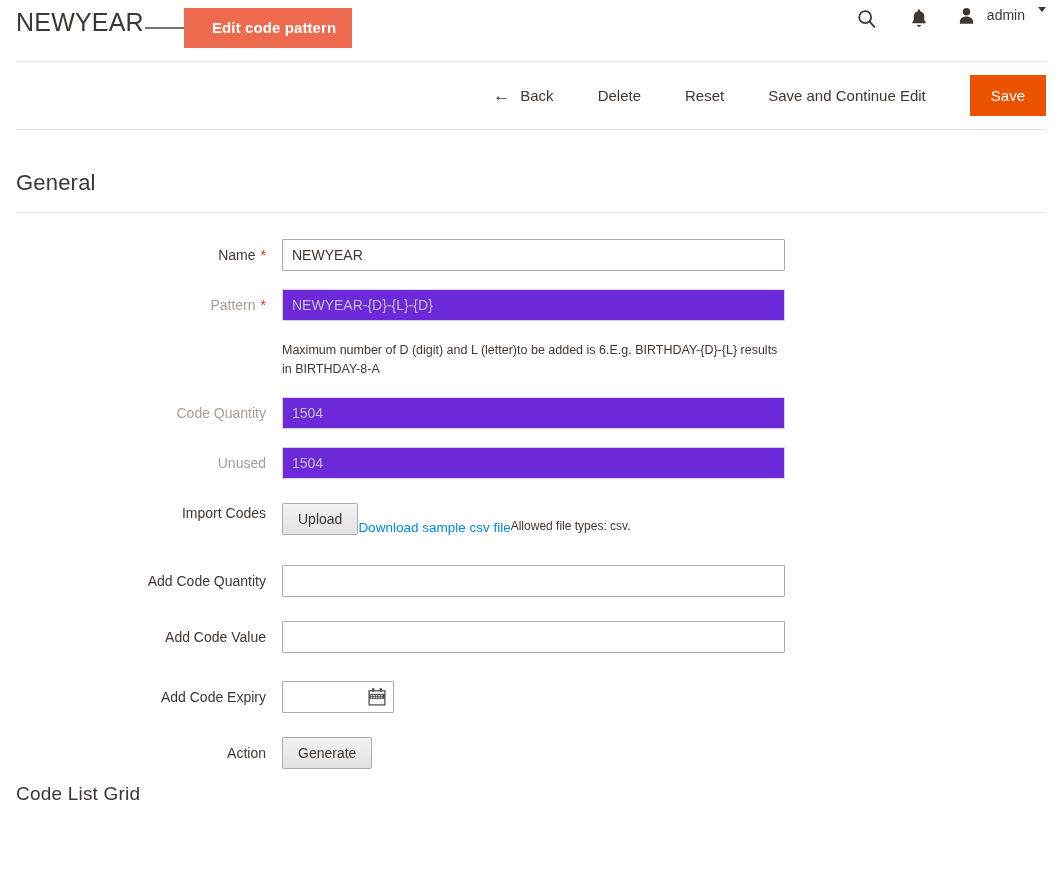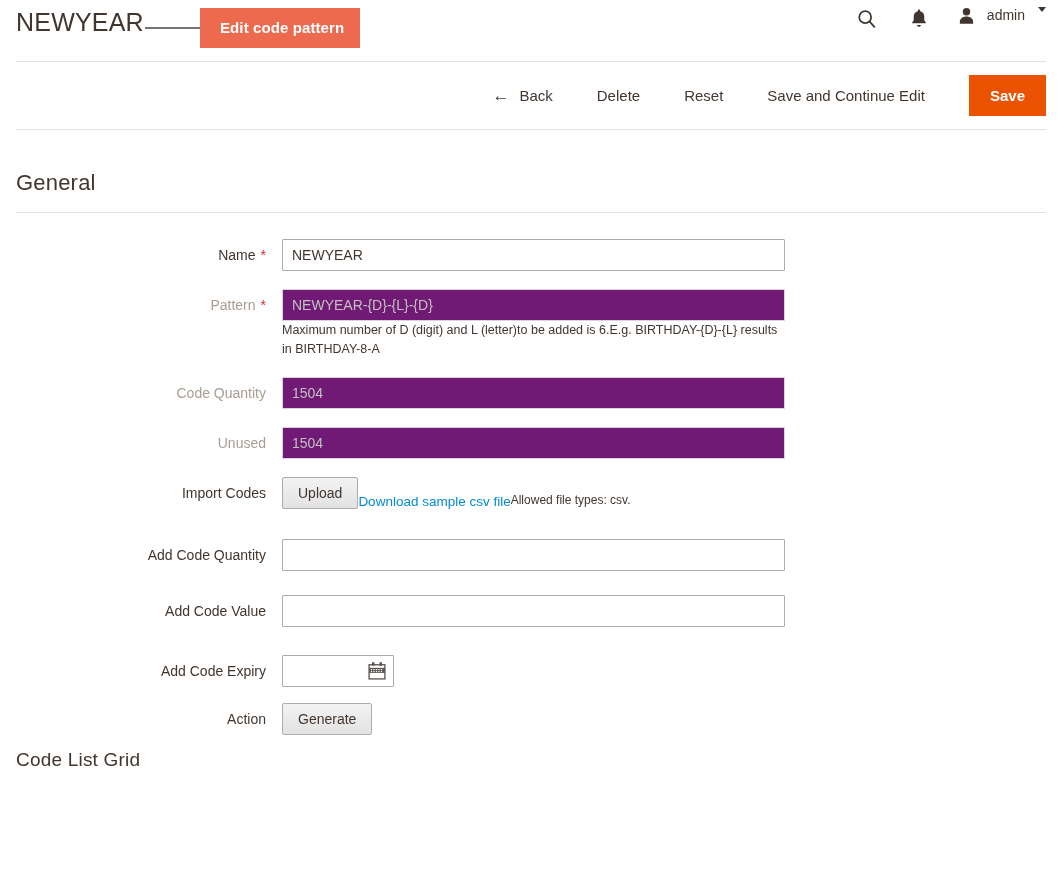--- a/index.html
+++ b/index.html
@@ -65,12 +65,12 @@
   
   .callout {
     position: absolute;
-    left: 200px; top: 8px;
+    left: 184px; top: 8px;
     background: #ee6a4e;
     color: #ffffff;
     font-size: 15px;
     font-weight: 600;
-    padding: 11px 16px 12px 20px;
+    padding: 11px 16px 12px 28px;
     white-space: nowrap;
     z-index: 20;
     letter-spacing: .1px;

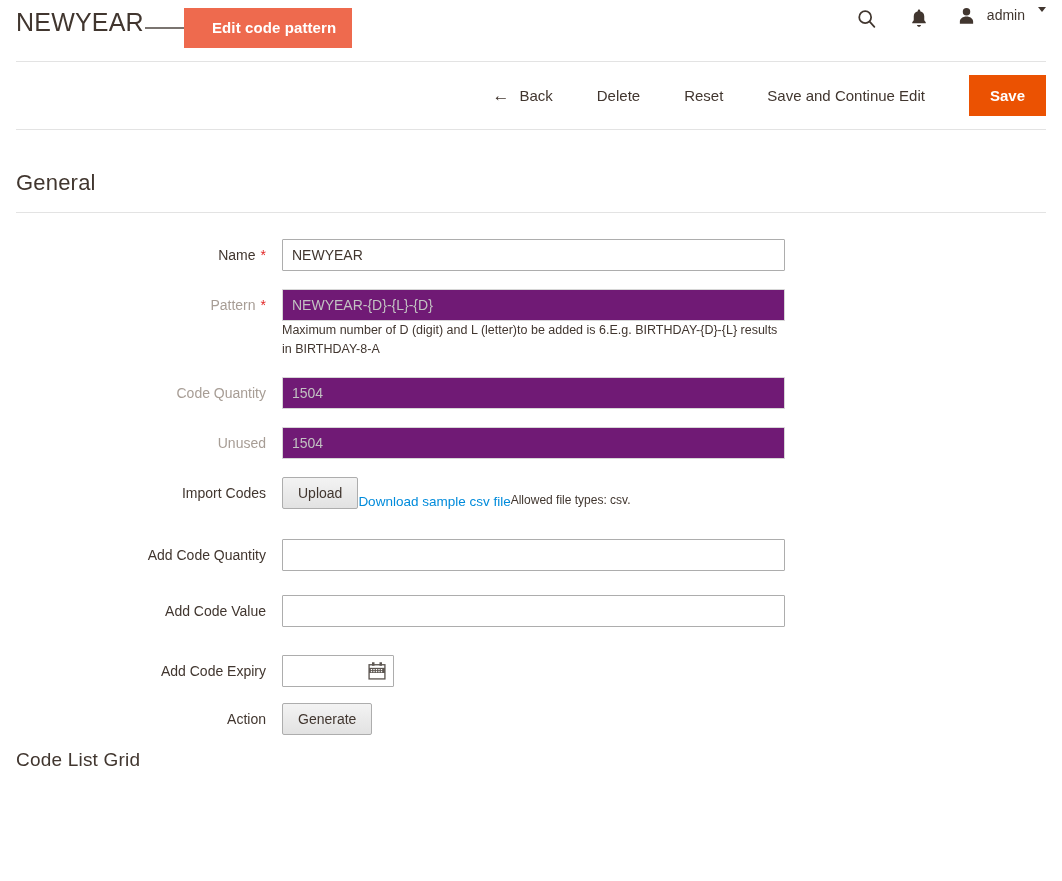--- a/index.html
+++ b/index.html
@@ -121,7 +121,7 @@
     border: 1px solid #eb5202;
     font-family: "Liberation Sans", sans-serif;
     font-size: 15px;
-    font-weight: 700;
+    font-weight: 400;
     padding: 11px 20px;
     cursor: pointer;
     margin-left: 22px;

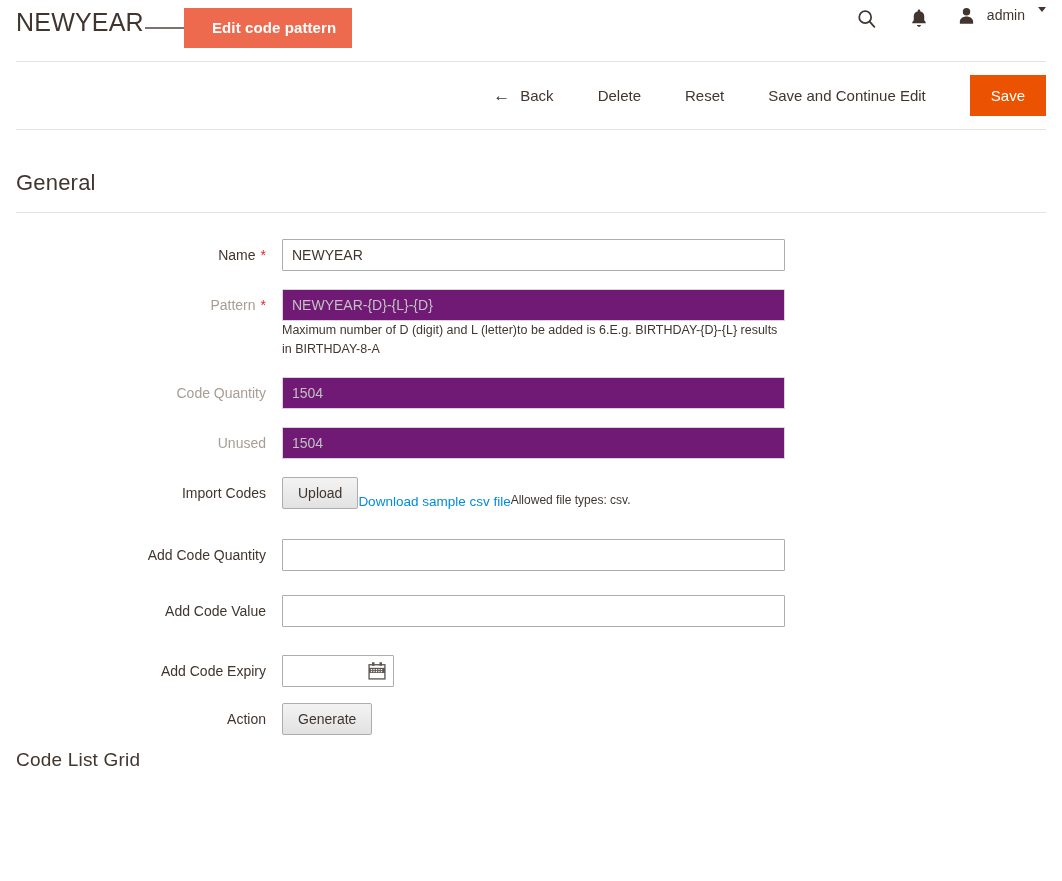--- a/index.html
+++ b/index.html
@@ -183,7 +183,7 @@
   }
   .inp::placeholder { color: #c2c2c2; }
   .inp.disabled {
-    background: #701a75;
+    background: #6d28d9;
     border-color: #d6d6d6;
     color: #b0aca8;
   }

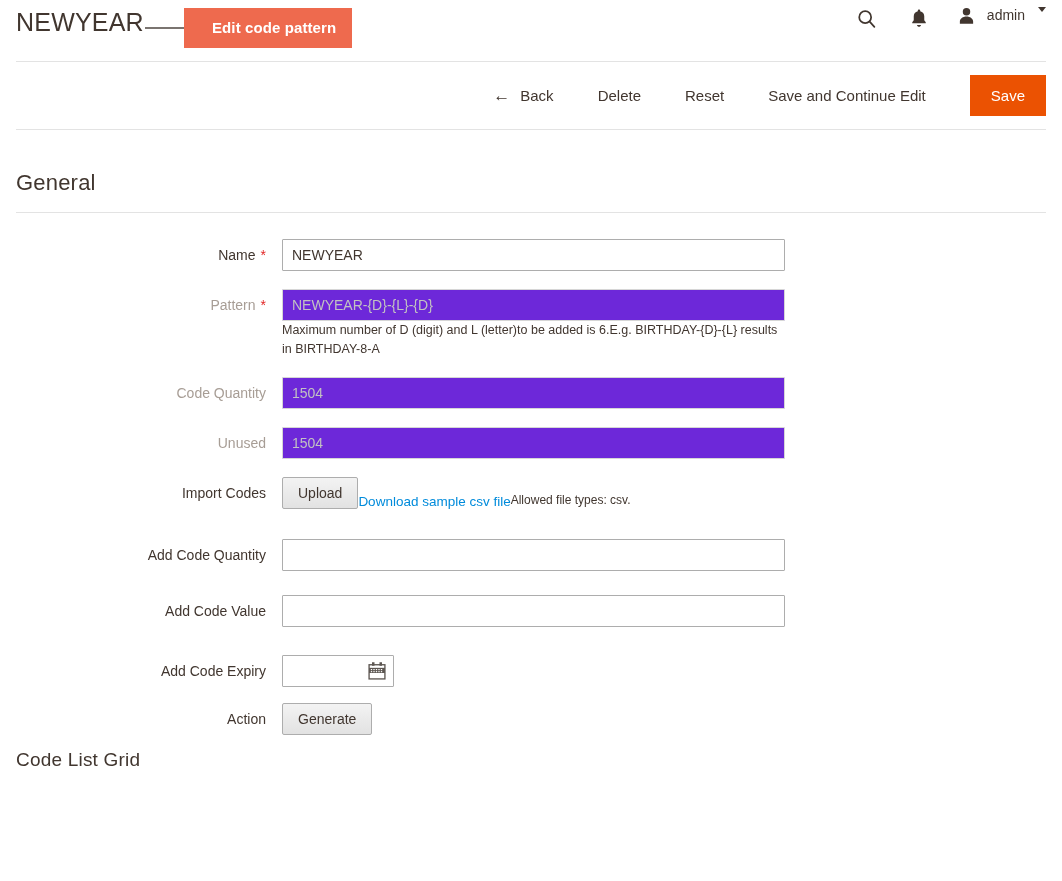--- a/index.html
+++ b/index.html
@@ -207,7 +207,7 @@
     font-size: 12.5px;
     color: #41362f;
     line-height: 1.5;
-    margin-top: 0;
+    margin-top: 20px;
     max-width: 500px;
   }
   .note.small { color: #41362f; font-size: 12px; }

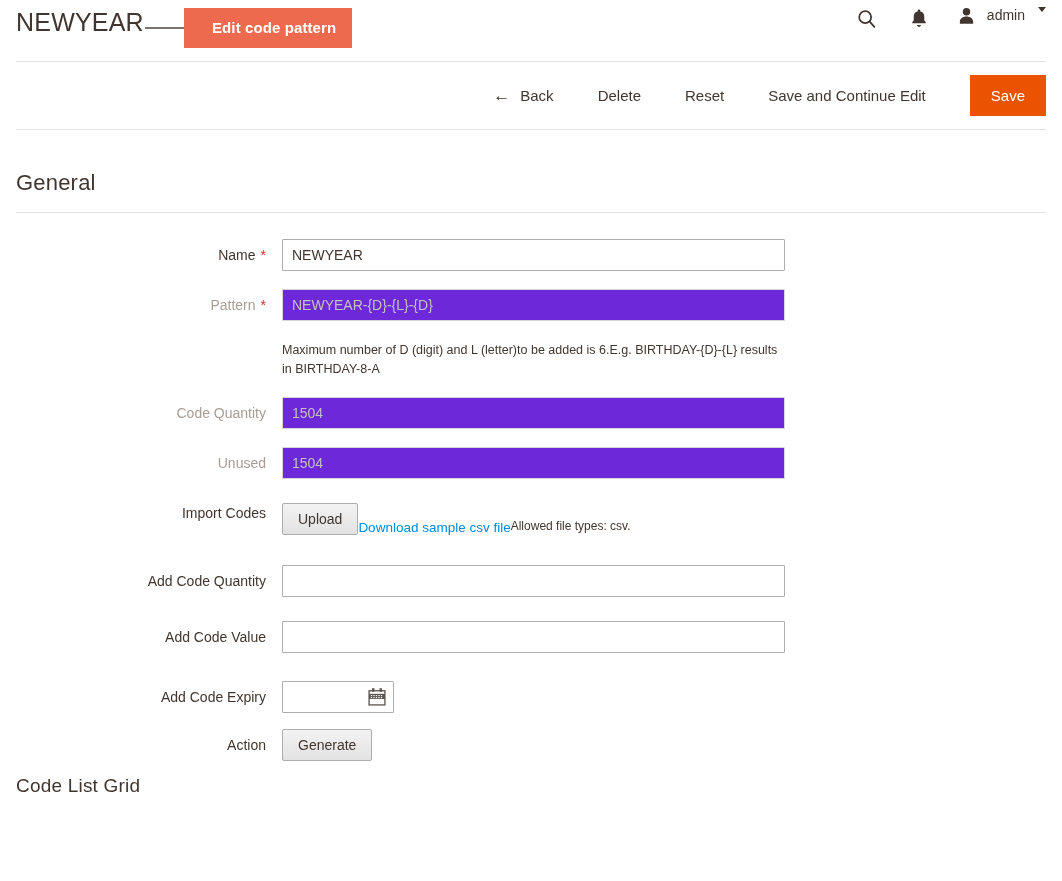--- a/index.html
+++ b/index.html
@@ -356,7 +356,7 @@
         </div>
       </div>
 
-      <div class="frow" style="margin-bottom:16px;">
+      <div class="frow" style="margin-bottom:24px;">
         <div class="flabel">Add Code Expiry</div>
         <div class="fcontrol">
           <span class="date-wrap">

